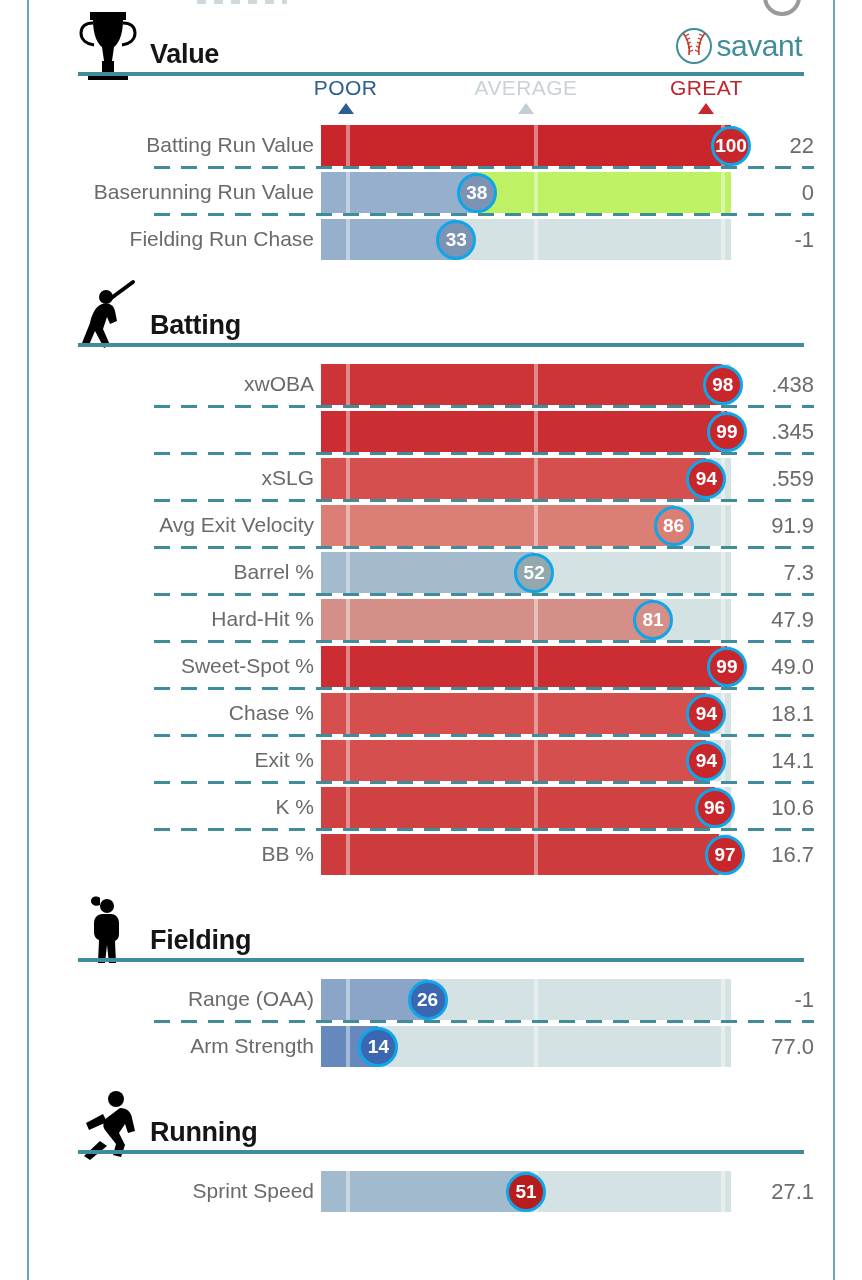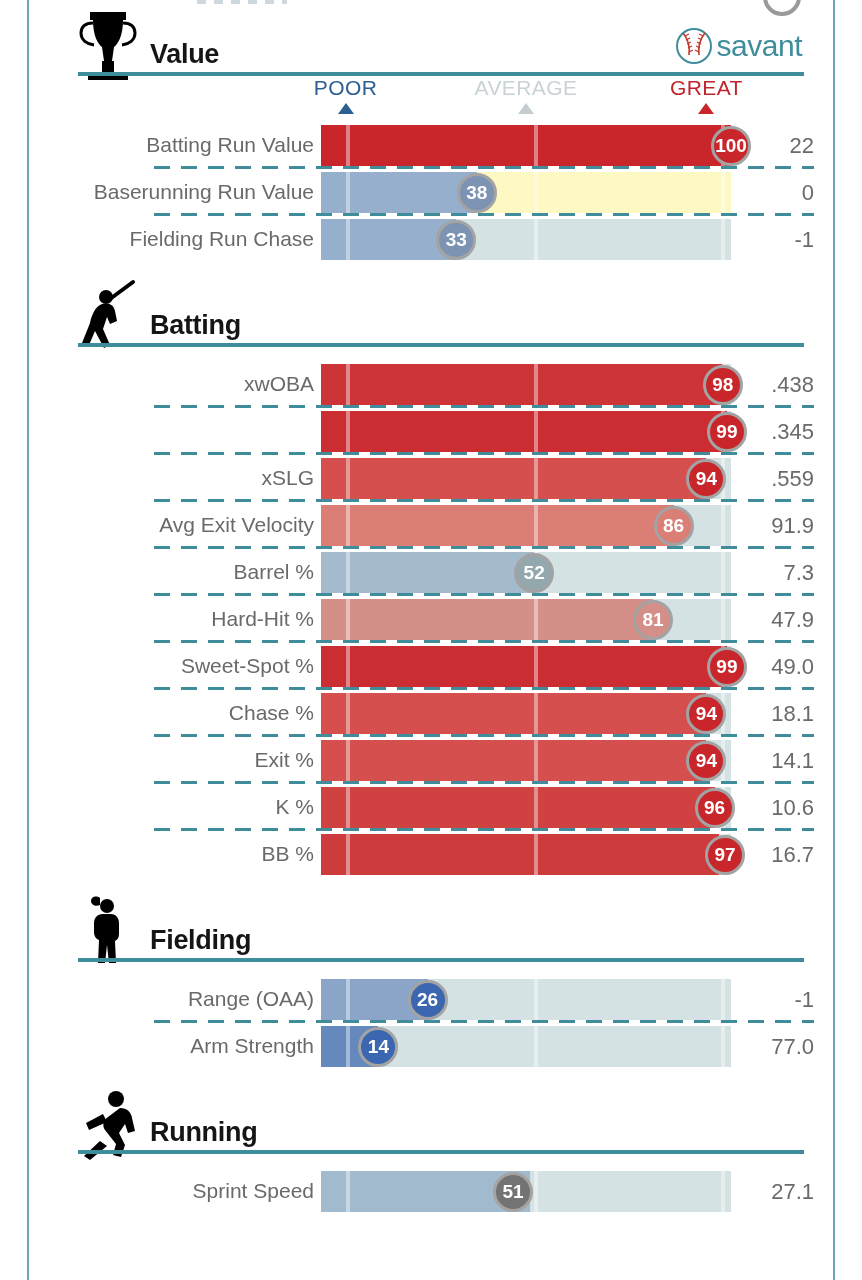--- a/index.html
+++ b/index.html
@@ -190,7 +190,7 @@
     margin-left: -20px;
     border-radius: 50%;
     background: #c9262c;
-    border: 3px solid #a3a3a3;
+    border: 3px solid #0ea5e9;
     color: #ffffff;
     font-size: 19px;
     font-weight: bold;

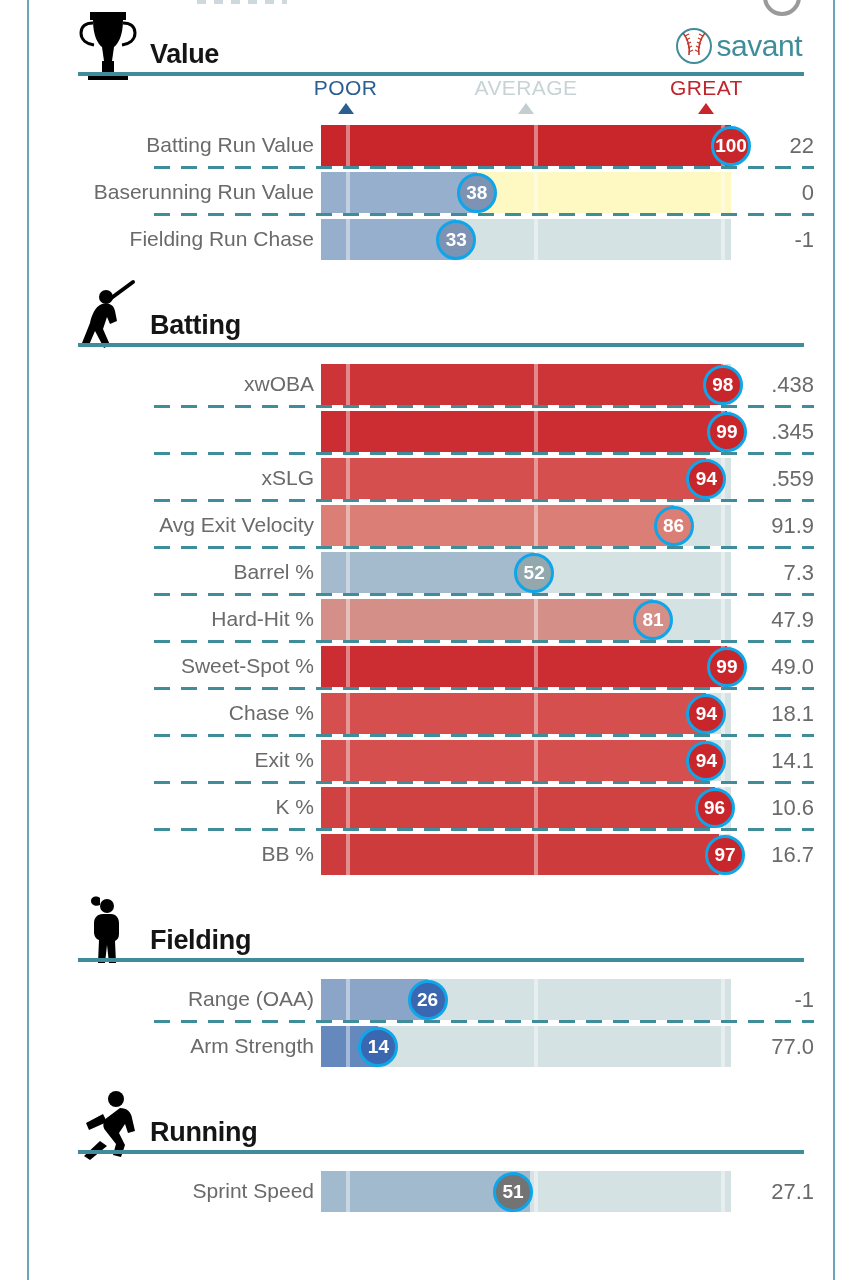--- a/index.html
+++ b/index.html
@@ -274,7 +274,7 @@
           <div class="row">
             <div class="row-sep"></div>
             <div class="row-label">Baserunning Run Value</div>
-            <div class="track" style="background: #fef9c3;">
+            <div class="track" style="background: #bef264;">
               <div class="fill" style="width: 155.8px; background: rgb(150, 175, 204);"></div>
               <div class="guide g-poor"></div>
               <div class="guide g-avg"></div>

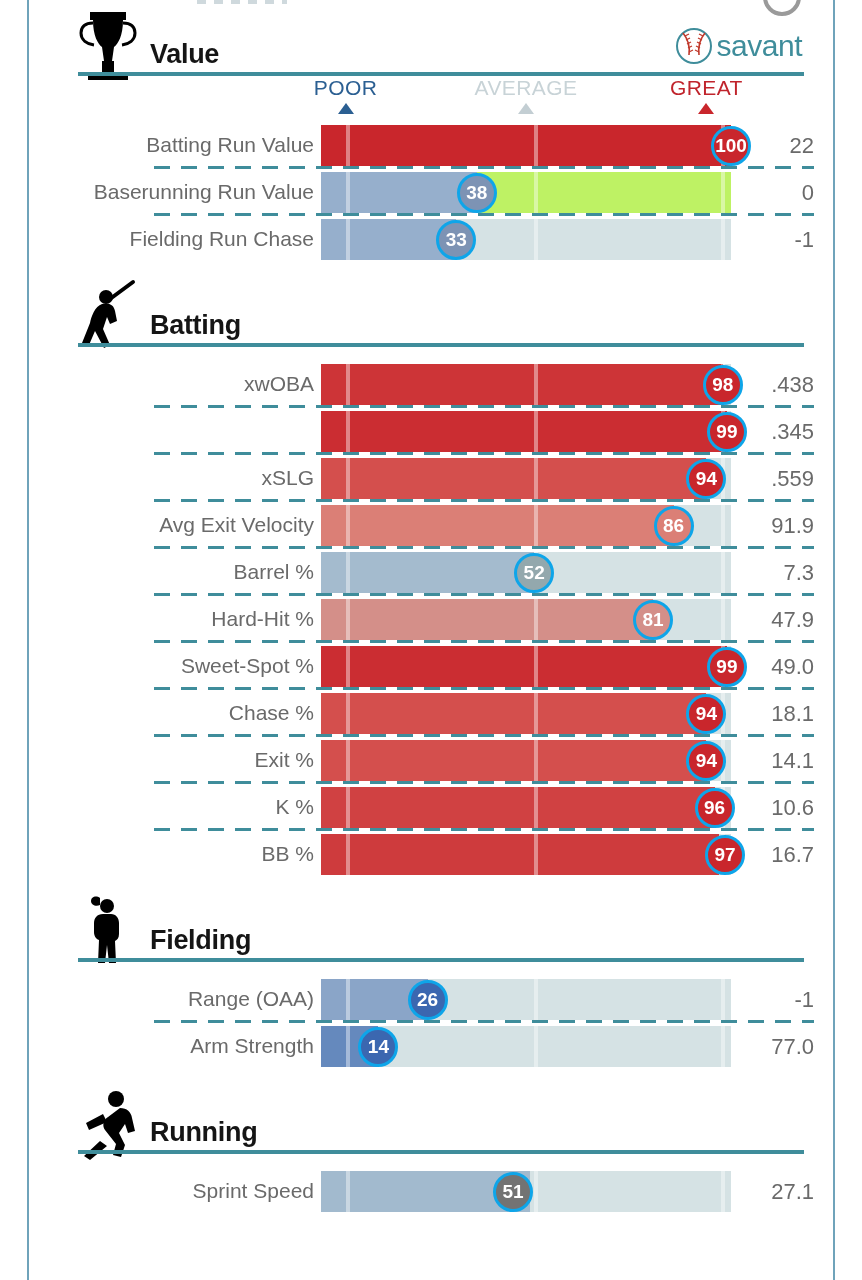--- a/index.html
+++ b/index.html
@@ -497,7 +497,7 @@
               <div class="guide g-poor"></div>
               <div class="guide g-avg"></div>
               <div class="guide g-great"></div>
-              <div class="bubble" style="left: 192px; background: #737373;">51</div>
+              <div class="bubble" style="left: 205px; background: #b91c1c;">51</div>
             </div>
             <div class="row-value">27.1</div>
           </div>

